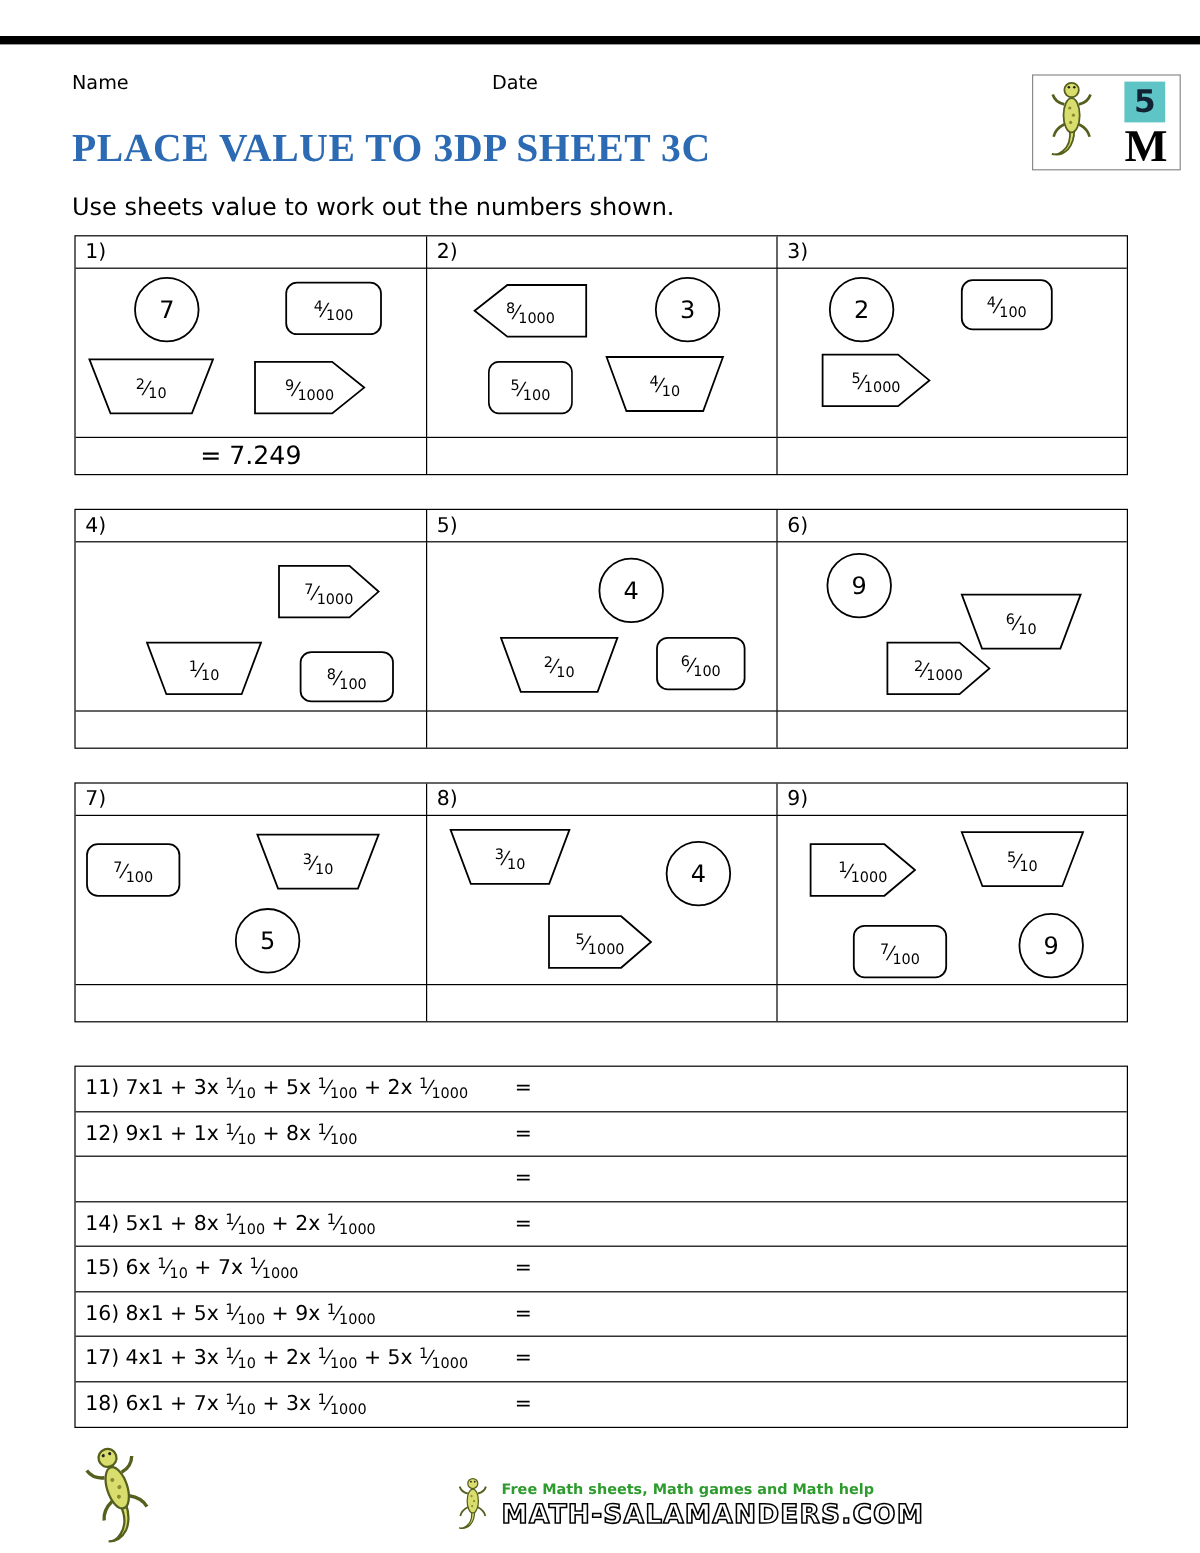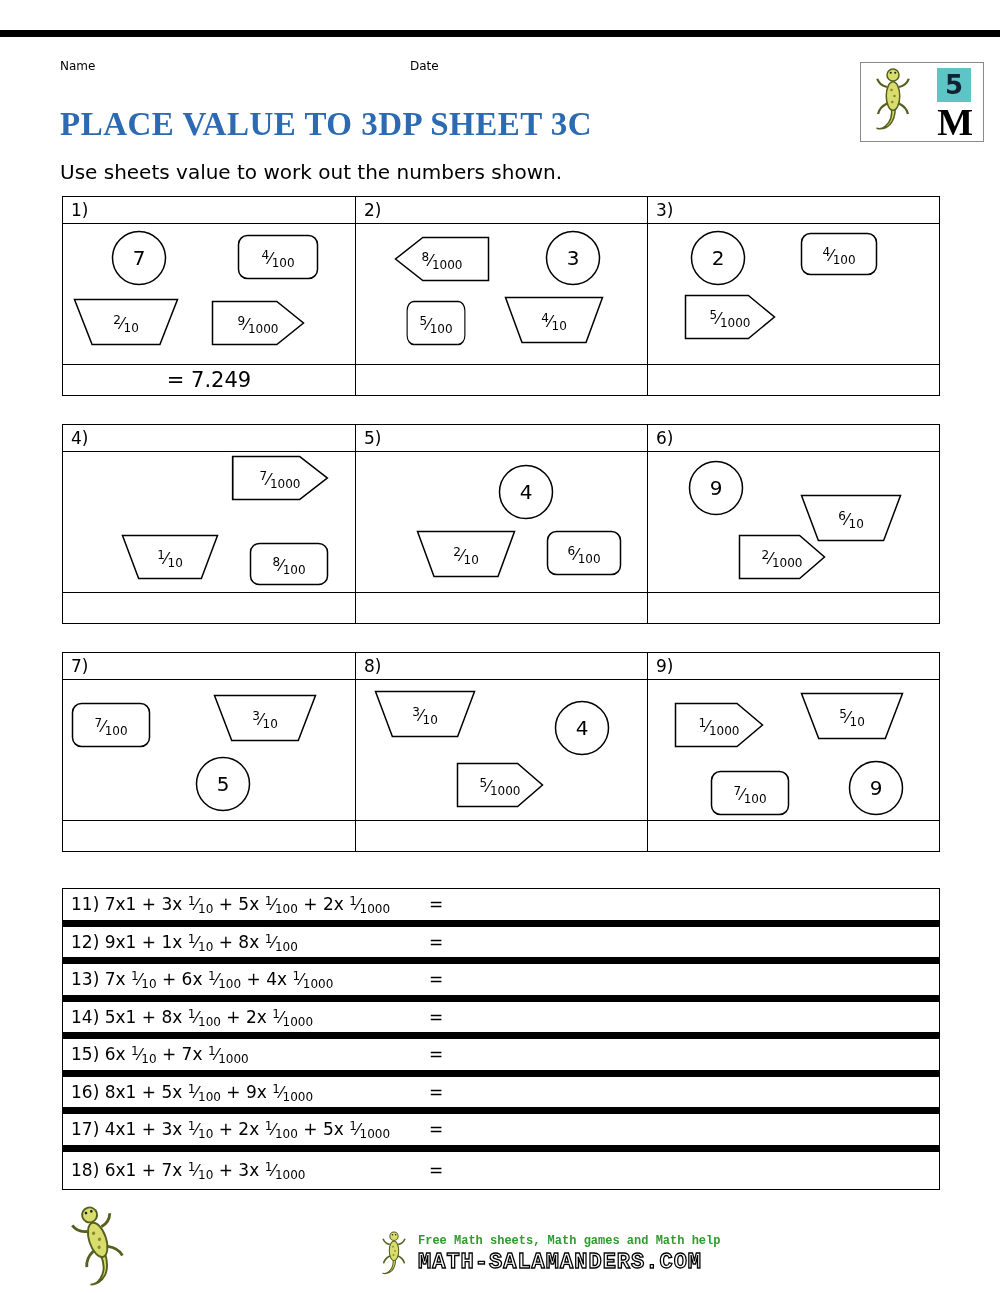--- a/index.html
+++ b/index.html
@@ -8,7 +8,7 @@
 
   .topbar{position:absolute;top:30px;left:0;width:1000px;height:7px;background:#000;}
 
-  .meta{position:absolute;top:59px;font-size:12px;}
+  .meta{position:absolute;top:59px;font-size:16px;}
   #name-label{left:60px;}
   #date-label{left:410px;}
 

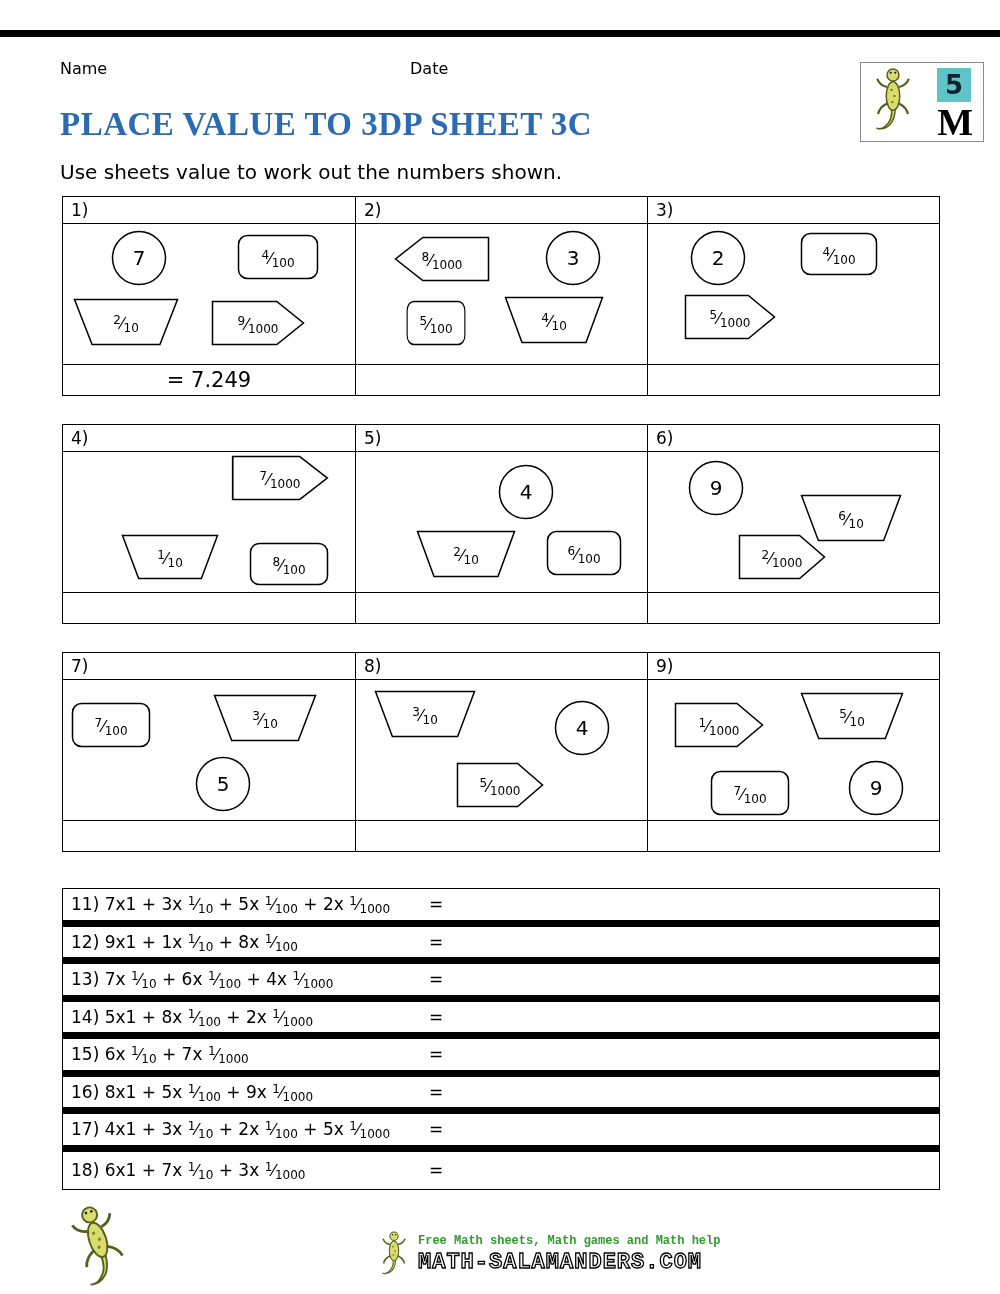--- a/index.html
+++ b/index.html
@@ -136,7 +136,7 @@
           </svg>
           <div class="lbl">3</div>
         </div>
-        <div class="shape" style="left: 50px; top: 76px; width: 60px; height: 46px;">
+        <div class="shape" style="left: 50px; top: 76px; width: 72px; height: 46px;">
           <svg viewBox="0 0 80 46" preserveAspectRatio="none">
             <rect x="1.5" y="1.5" width="77" height="43" rx="9" fill="#fff" stroke="#000" stroke-width="1.5"></rect>
           </svg>

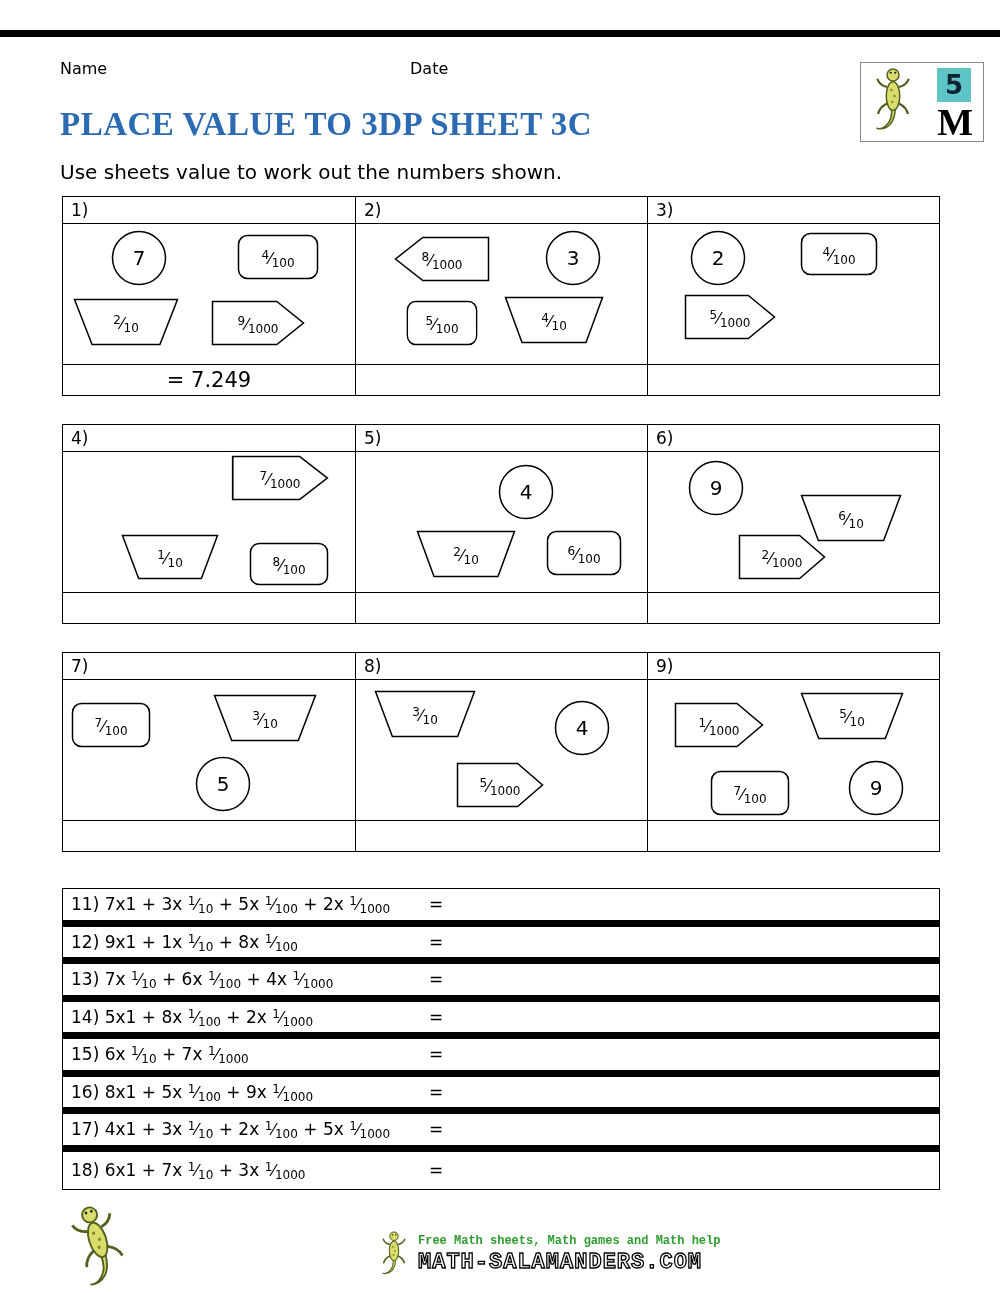--- a/index.html
+++ b/index.html
@@ -186,7 +186,7 @@
       <div class="pc ph">5)</div>
       <div class="pc ph">6)</div>
       <div class="pc ps c0">
-        <div class="shape" style="left: 168px; top: 3px; width: 86px; height: 46px; padding-left: 12px;">
+        <div class="shape" style="left: 168px; top: 18px; width: 86px; height: 46px;">
           <svg viewBox="0 0 86 46" preserveAspectRatio="none">
             <polygon points="1.5,1.5 60.199999999999996,1.5 84.5,23 60.199999999999996,44.5 1.5,44.5" fill="#fff" stroke="#000" stroke-width="1.5"></polygon>
           </svg>

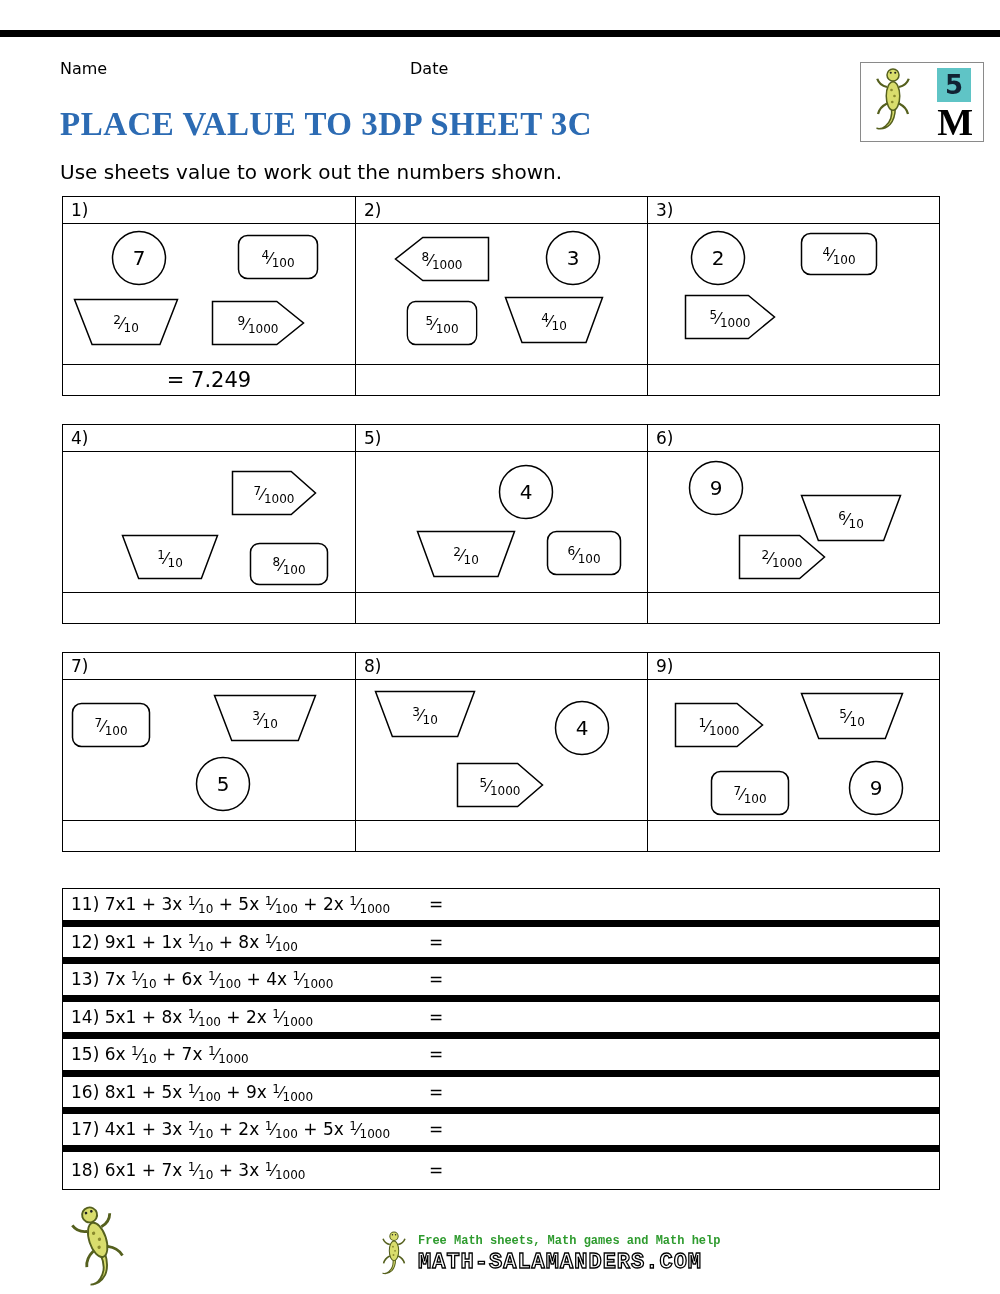--- a/index.html
+++ b/index.html
@@ -40,7 +40,7 @@
 
   .eq-table{position:absolute;left:62px;top:888px;width:876px;border:1px solid #000;box-sizing:content-box;background:#fff;}
   .eqrow{position:relative;height:37.5px;box-sizing:border-box;display:flex;align-items:center;padding-left:8px;font-size:17px;}
-  .eqrow:not(:last-child){border-bottom:7px solid #000000;}
+  .eqrow:not(:last-child){border-bottom:1px solid #000000;}
   .eqeq{position:absolute;left:366px;top:50%;transform:translateY(-50%);font-size:17px;}
 
   .gecko-slot svg{width:100%;height:100%;}

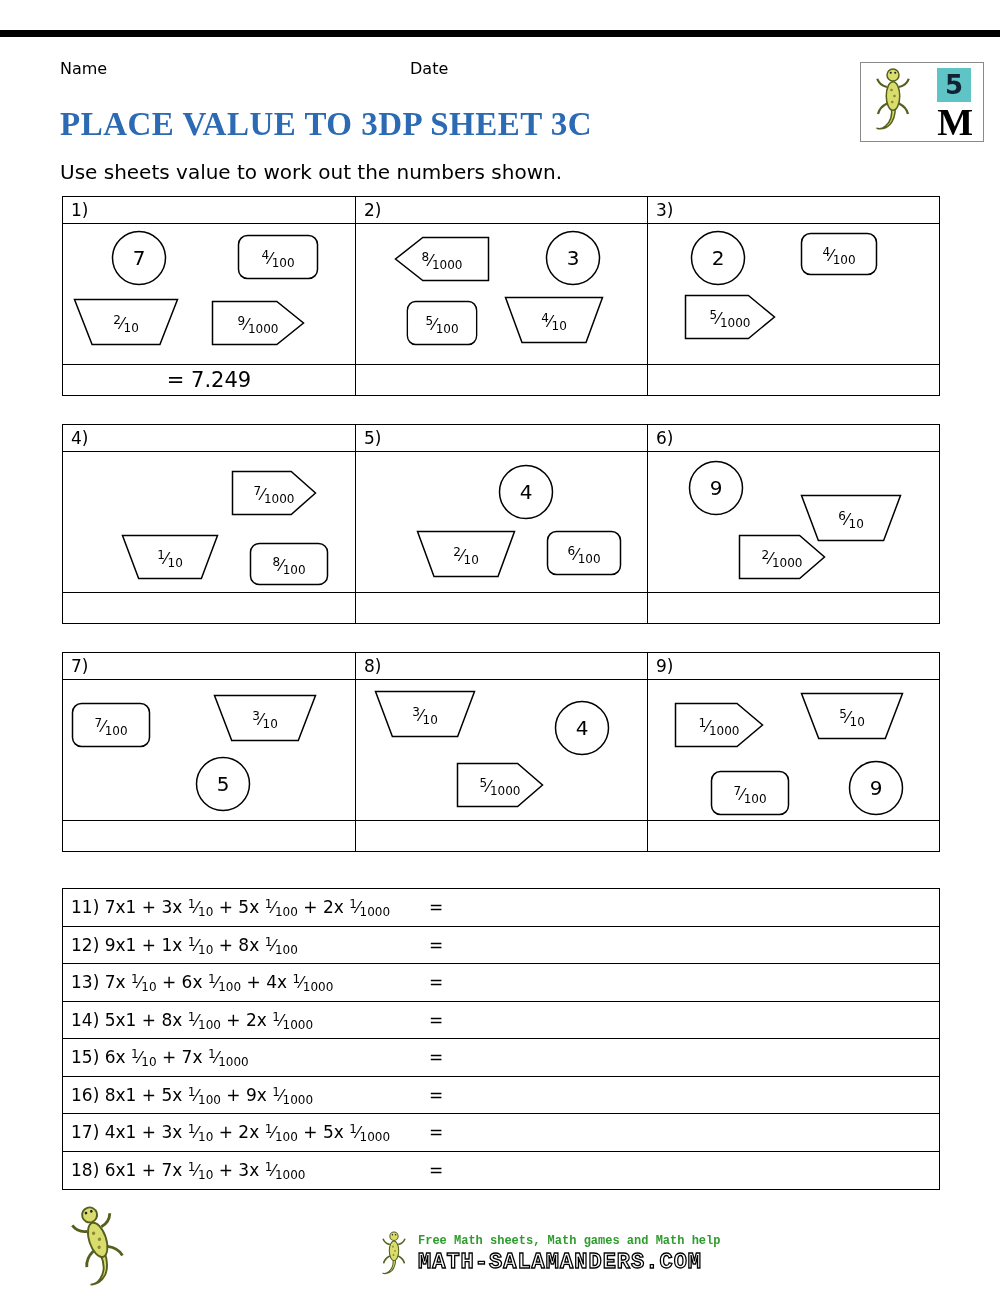--- a/index.html
+++ b/index.html
@@ -362,7 +362,6 @@
         <span class="eqeq">=</span>
       </div>
       <div class="eqrow">
-        <span>13)&nbsp;7x <span class="fr"><span class="n">1</span><span class="s">⁄</span><span class="d">10</span></span> + 6x <span class="fr"><span class="n">1</span><span class="s">⁄</span><span class="d">100</span></span> + 4x <span class="fr"><span class="n">1</span><span class="s">⁄</span><span class="d">1000</span></span></span>
         <span class="eqeq">=</span>
       </div>
       <div class="eqrow">

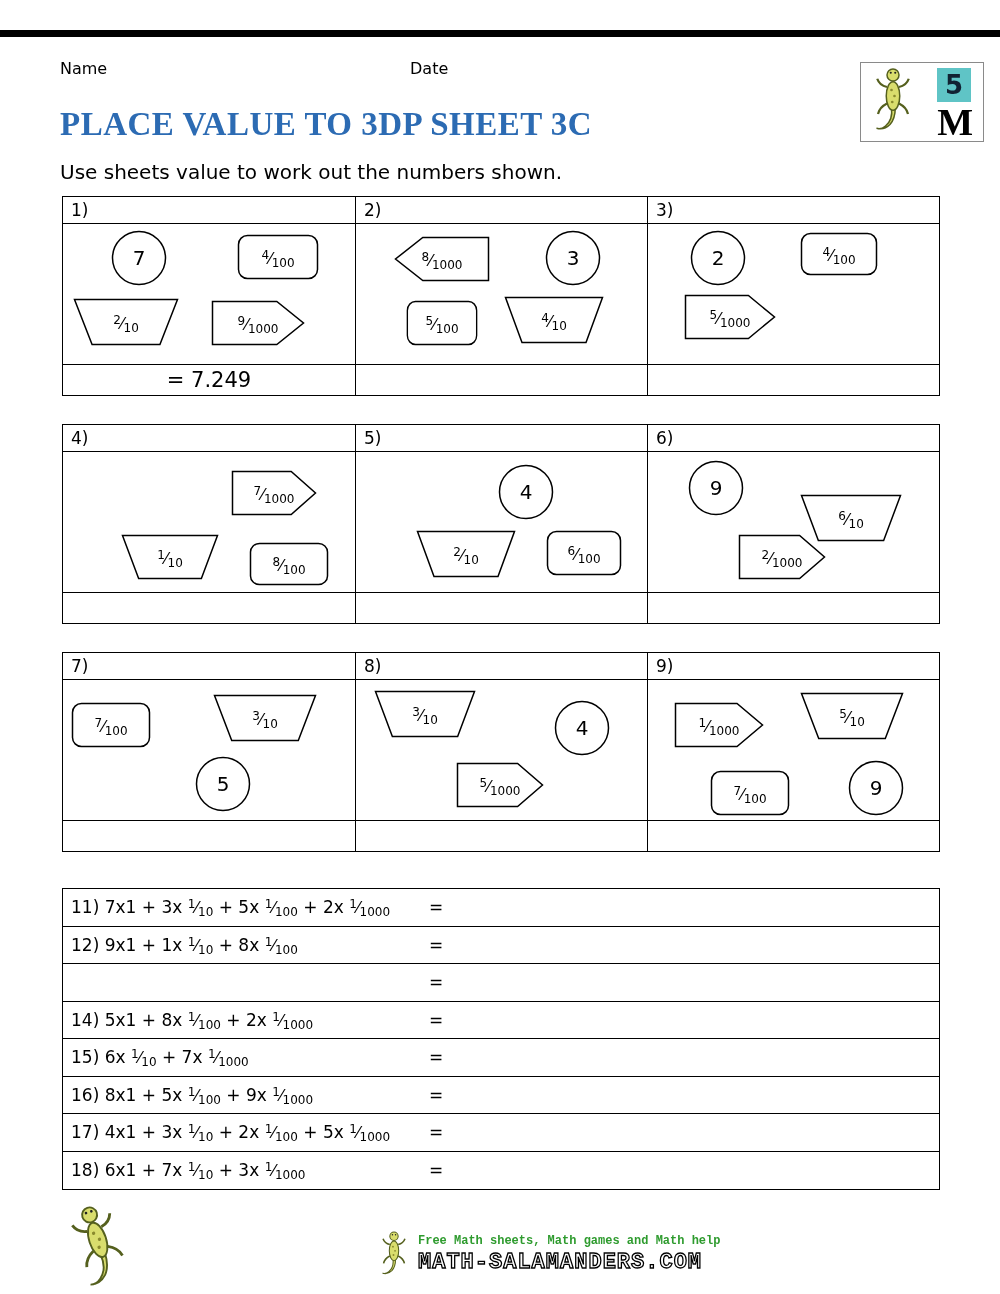--- a/index.html
+++ b/index.html
@@ -47,7 +47,7 @@
   .footer-gecko{position:absolute;left:64px;top:1202px;width:72px;height:90px;transform:rotate(-18deg);}
   .footer-center{position:absolute;left:378px;top:1230px;display:flex;align-items:flex-start;}
   .footer-center .gecko-slot{width:32px;height:50px;flex:none;}
-  .footer-text{margin-left:8px;padding-top:4px;font-family:Liberation Mono, monospace;}
+  .footer-text{margin-left:8px;padding-top:4px;}
   .tagline{font-size:12px;font-weight:bold;color:#2e9b2e;}
   .site{font-size:22px;font-weight:bold;letter-spacing:1px;color:#fff;-webkit-text-stroke:1.3px #000;margin-top:2px;}
 </style>

